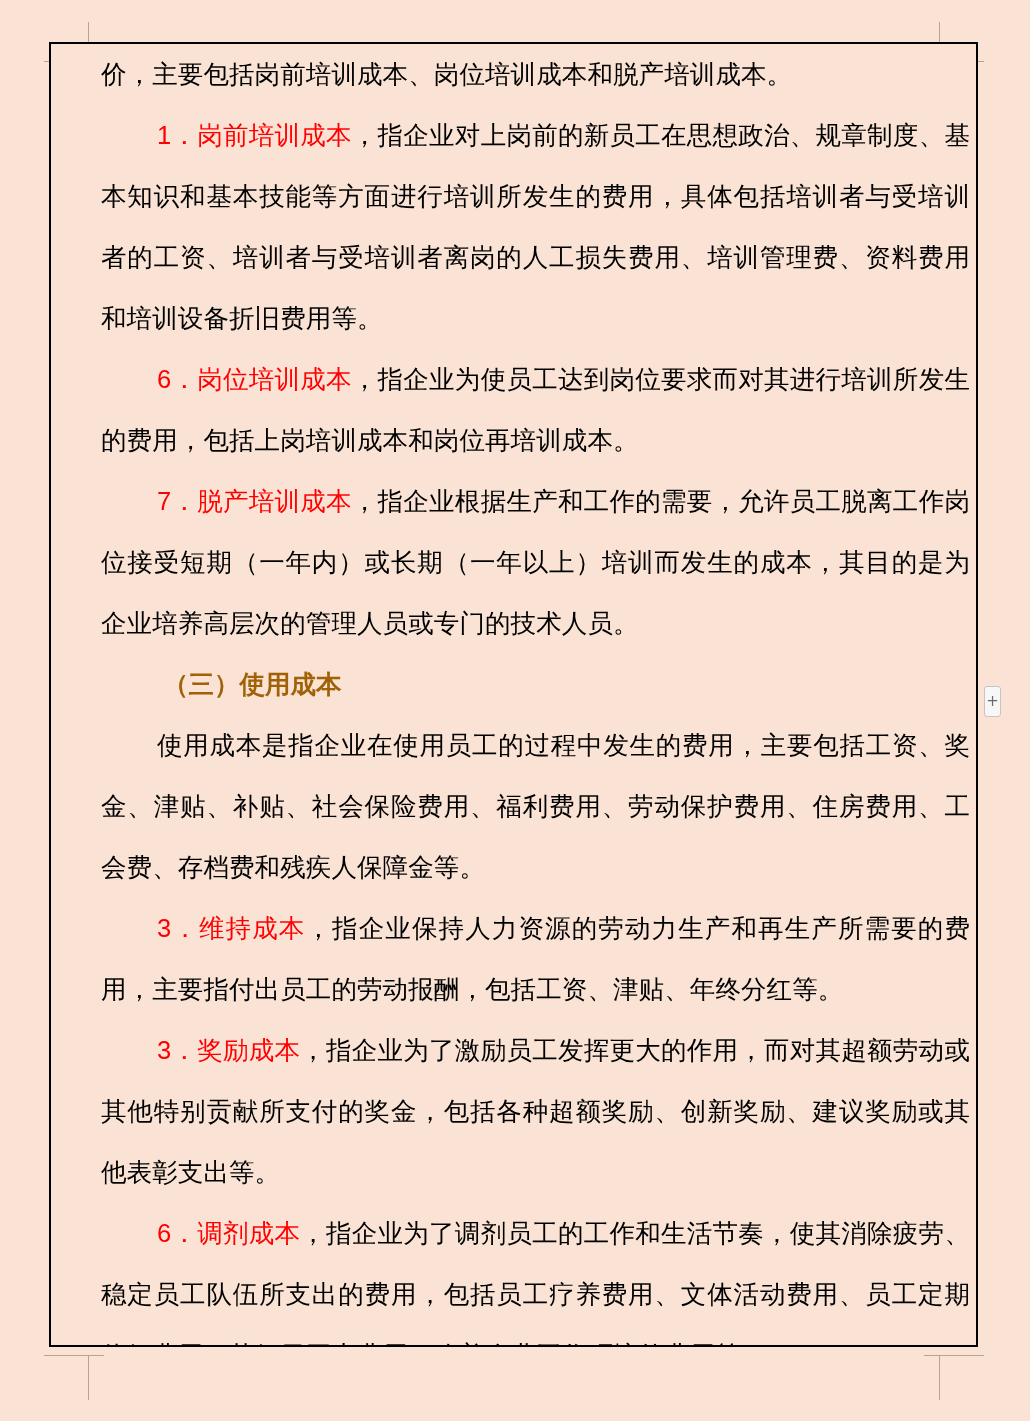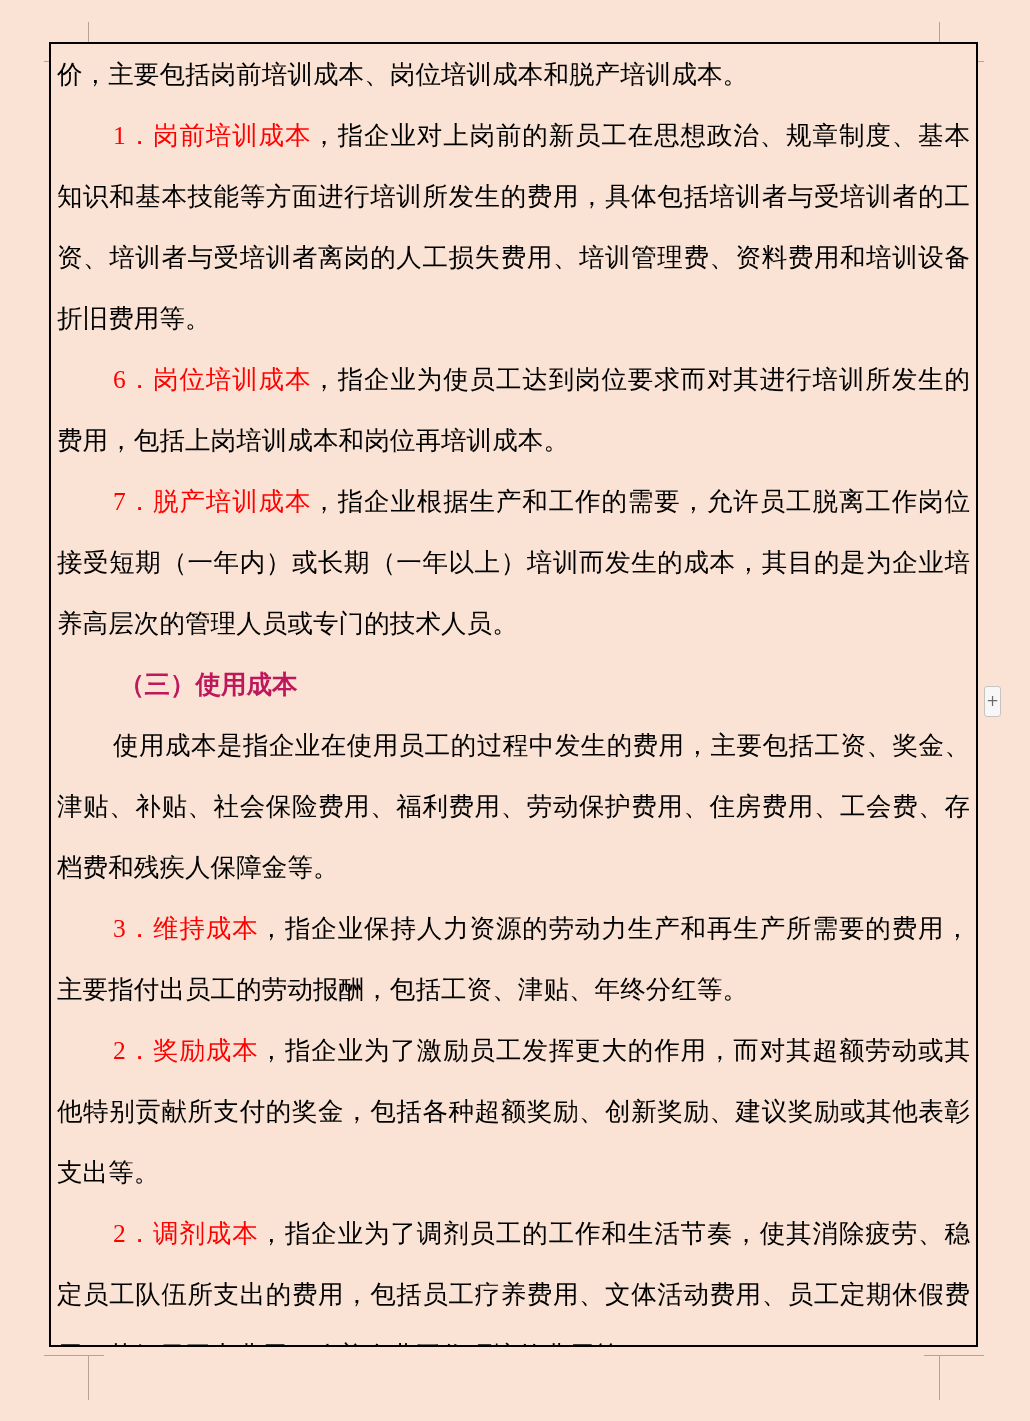--- a/index.html
+++ b/index.html
@@ -67,6 +67,7 @@
     box-sizing: border-box;
     background: #fae3d5;
     overflow: hidden;
+    padding-left: 44px;
   }
 
   #body-text {

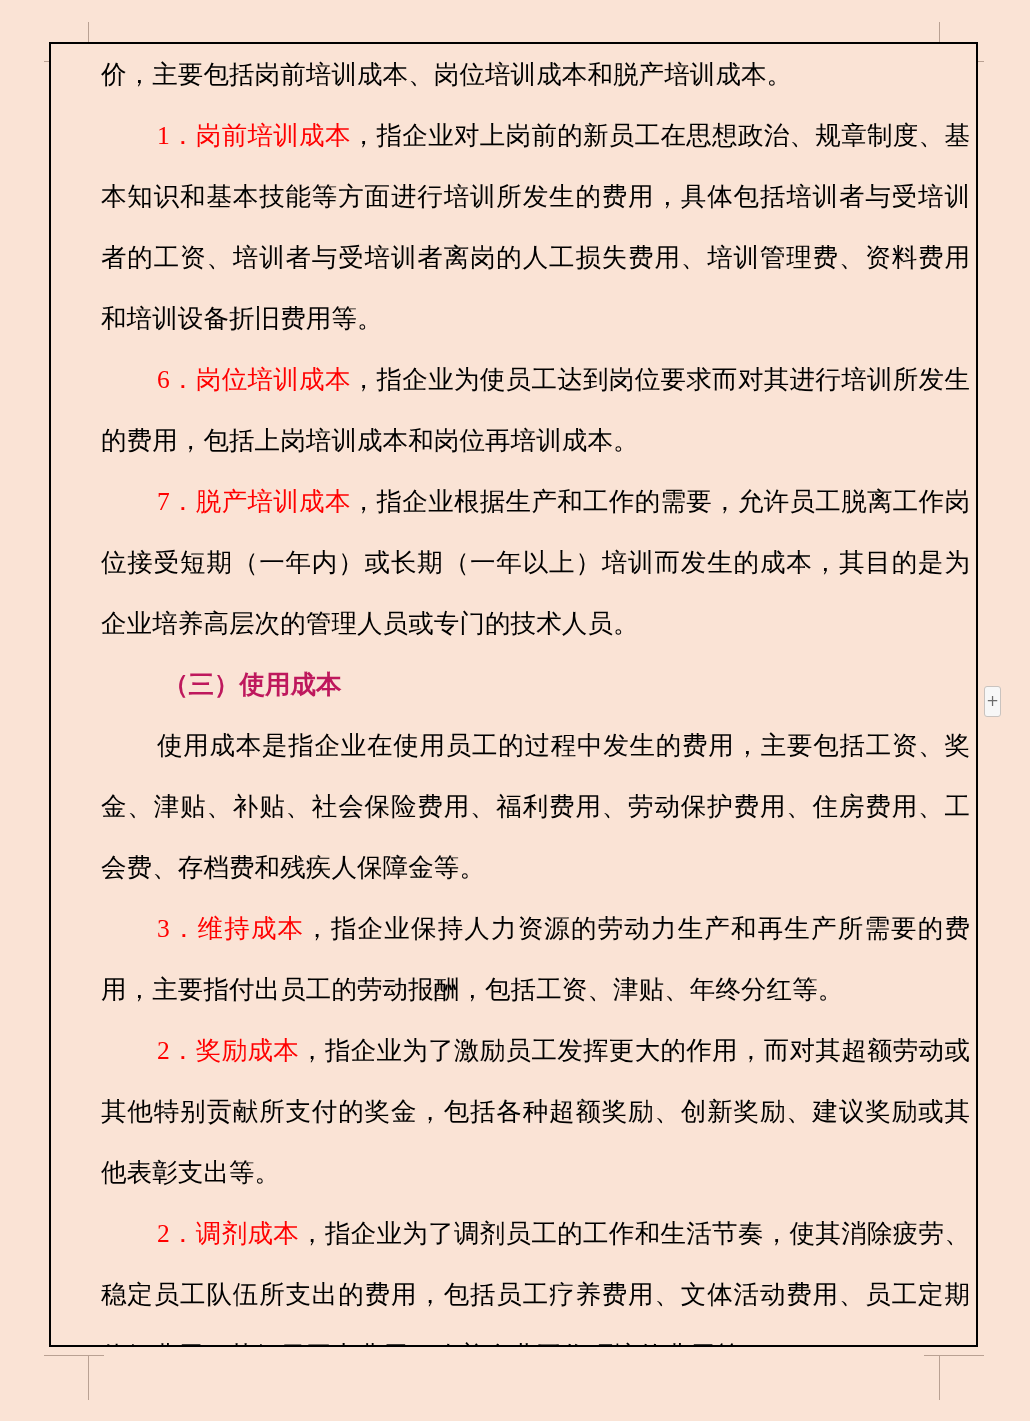--- a/index.html
+++ b/index.html
@@ -89,7 +89,6 @@
   }
   p.para.indent {
     text-indent: 56px;
-    font-family: Liberation Serif, serif;
   }
   p.para.noindent {
     text-indent: 0;

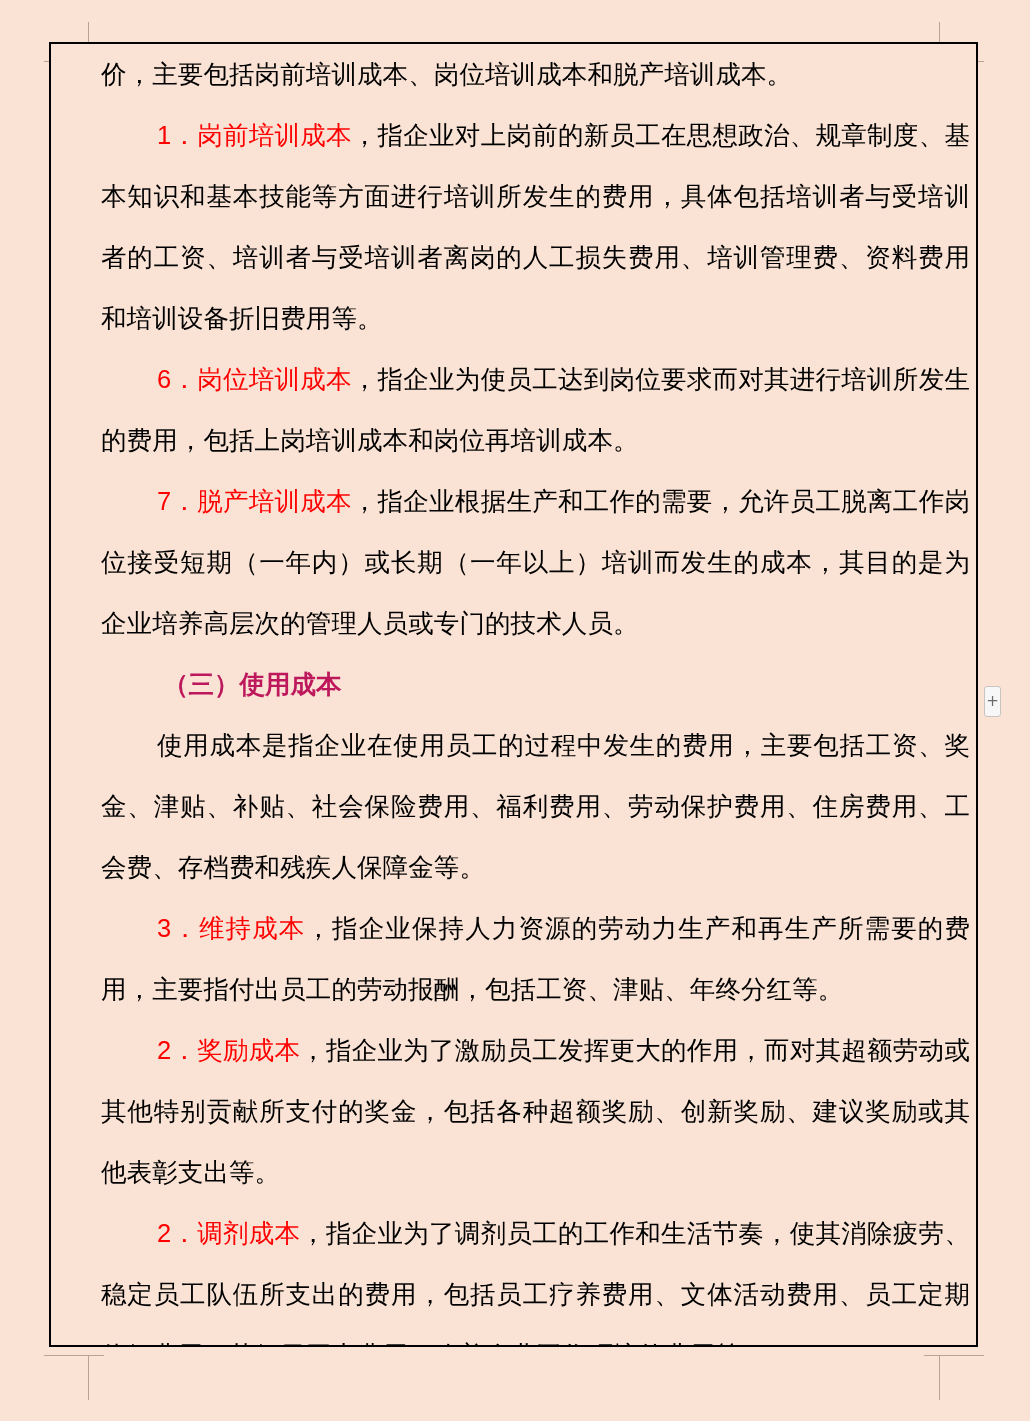--- a/index.html
+++ b/index.html
@@ -98,7 +98,7 @@
     padding: 0 6px;
     font-size: 25.5px;
     line-height: 61px;
-    color: #be185d;
+    color: #a16207;
     font-weight: bold;
     text-indent: 62px;
   }

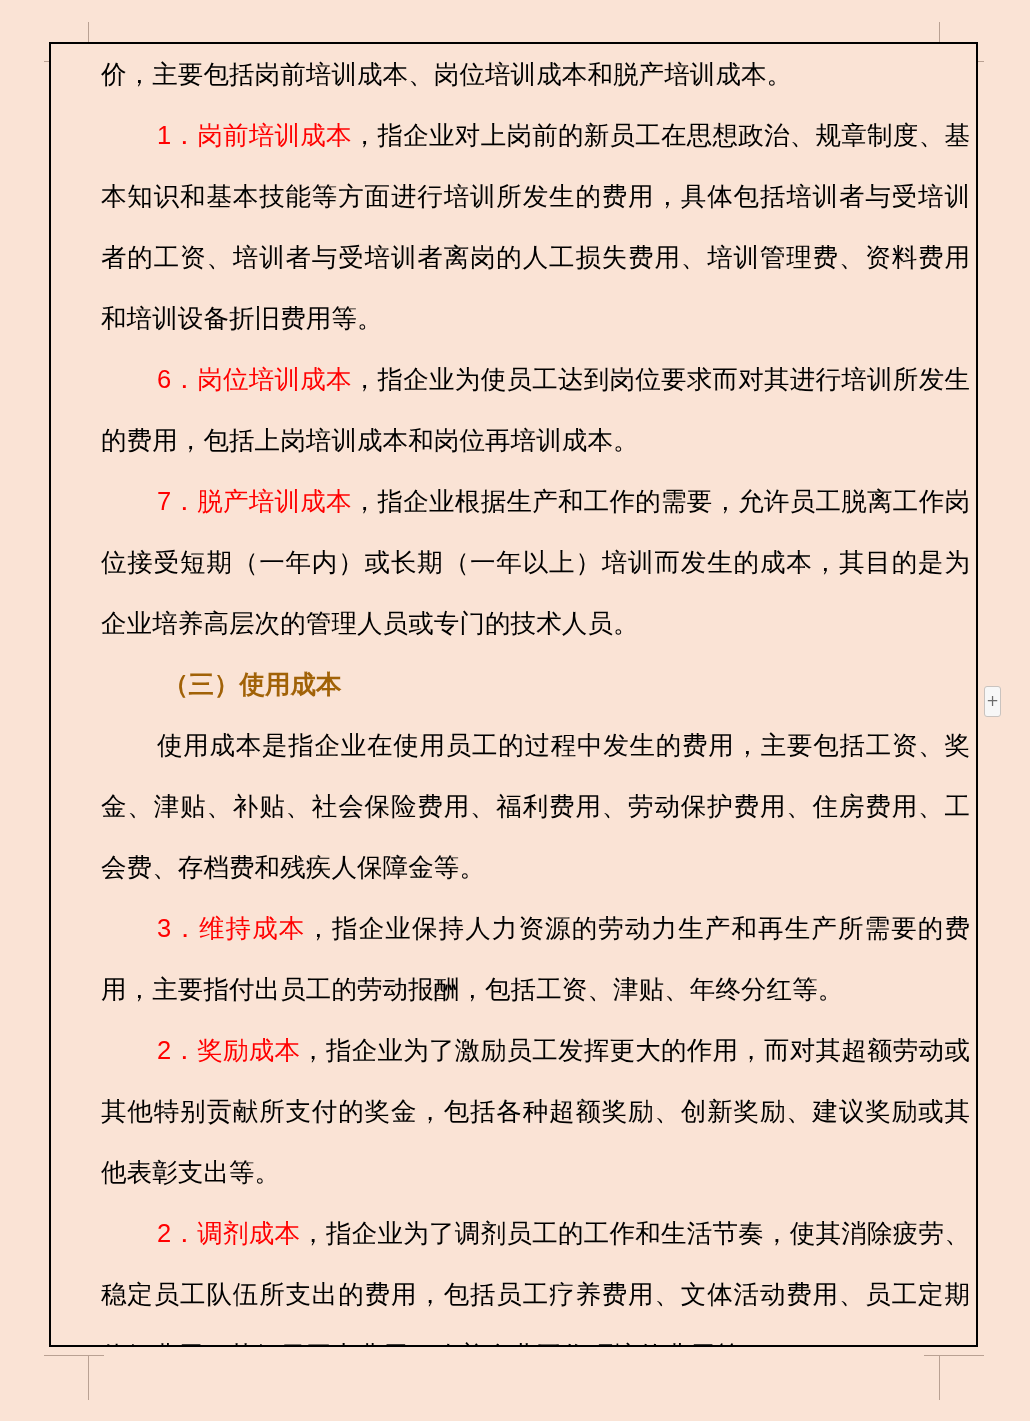--- a/index.html
+++ b/index.html
@@ -161,7 +161,7 @@
         <p class="heading">（三）使用成本</p>
         <p class="para indent"><span class="">使用成本是指企业在使用员工的过程中发生的费用，主要包括工资、奖金、津贴、补贴、社会保险费用、福利费用、劳动保护费用、住房费用、工会费、存档费和残疾人保障金等。</span></p>
         <p class="para indent"><span class="term">3．维持成本</span><span class="">，指企业保持人力资源的劳动力生产和再生产所需要的费用，主要指付出员工的劳动报酬，包括工资、津贴、年终分红等。</span></p>
-        <p class="para indent"><span class="term">2．奖励成本</span><span class="">，指企业为了激励员工发挥更大的作用，而对其超额劳动或其他特别贡献所支付的奖金，包括各种超额奖励、创新奖励、建议奖励或其他表彰支出等。</span></p>
+        <p class="para indent"><span class="term">3．奖励成本</span><span class="">，指企业为了激励员工发挥更大的作用，而对其超额劳动或其他特别贡献所支付的奖金，包括各种超额奖励、创新奖励、建议奖励或其他表彰支出等。</span></p>
         <p class="para indent"><span class="term">2．调剂成本</span><span class="">，指企业为了调剂员工的工作和生活节奏，使其消除疲劳、稳定员工队伍所支出的费用，包括员工疗养费用、文体活动费用、员工定期休假费用、节假日开支费用、改善企业工作环境的费用等。</span></p>
       </div>
   </div>

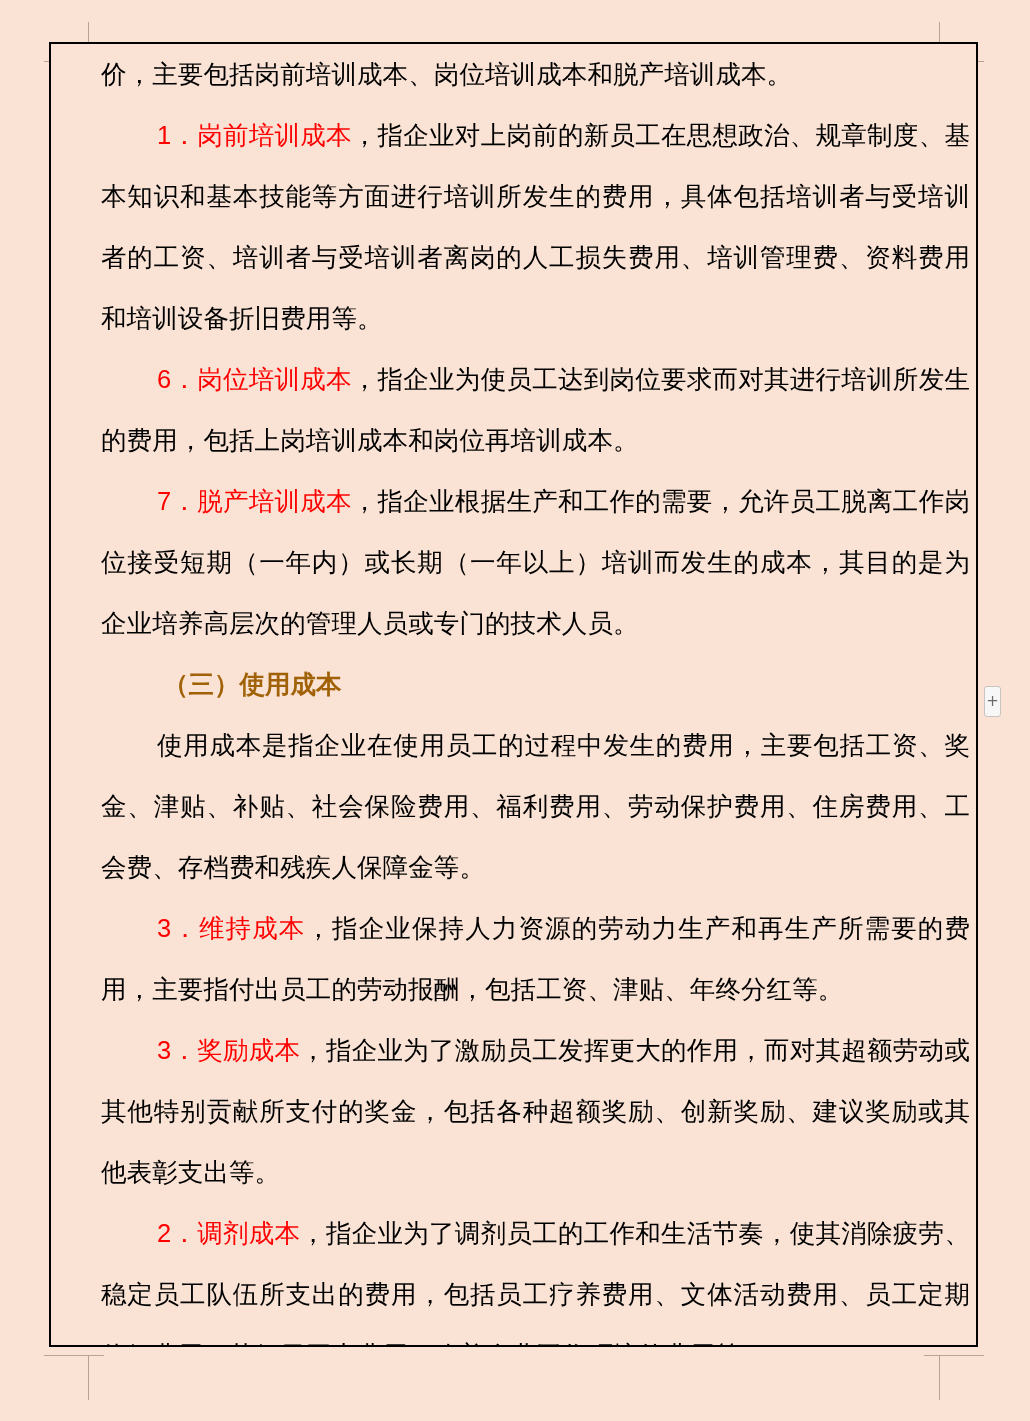--- a/index.html
+++ b/index.html
@@ -162,7 +162,7 @@
         <p class="para indent"><span class="">使用成本是指企业在使用员工的过程中发生的费用，主要包括工资、奖金、津贴、补贴、社会保险费用、福利费用、劳动保护费用、住房费用、工会费、存档费和残疾人保障金等。</span></p>
         <p class="para indent"><span class="term">3．维持成本</span><span class="">，指企业保持人力资源的劳动力生产和再生产所需要的费用，主要指付出员工的劳动报酬，包括工资、津贴、年终分红等。</span></p>
         <p class="para indent"><span class="term">3．奖励成本</span><span class="">，指企业为了激励员工发挥更大的作用，而对其超额劳动或其他特别贡献所支付的奖金，包括各种超额奖励、创新奖励、建议奖励或其他表彰支出等。</span></p>
-        <p class="para indent"><span class="term">2．调剂成本</span><span class="">，指企业为了调剂员工的工作和生活节奏，使其消除疲劳、稳定员工队伍所支出的费用，包括员工疗养费用、文体活动费用、员工定期休假费用、节假日开支费用、改善企业工作环境的费用等。</span></p>
+        <p class="para indent"><span class="term">6．调剂成本</span><span class="">，指企业为了调剂员工的工作和生活节奏，使其消除疲劳、稳定员工队伍所支出的费用，包括员工疗养费用、文体活动费用、员工定期休假费用、节假日开支费用、改善企业工作环境的费用等。</span></p>
       </div>
   </div>
 

